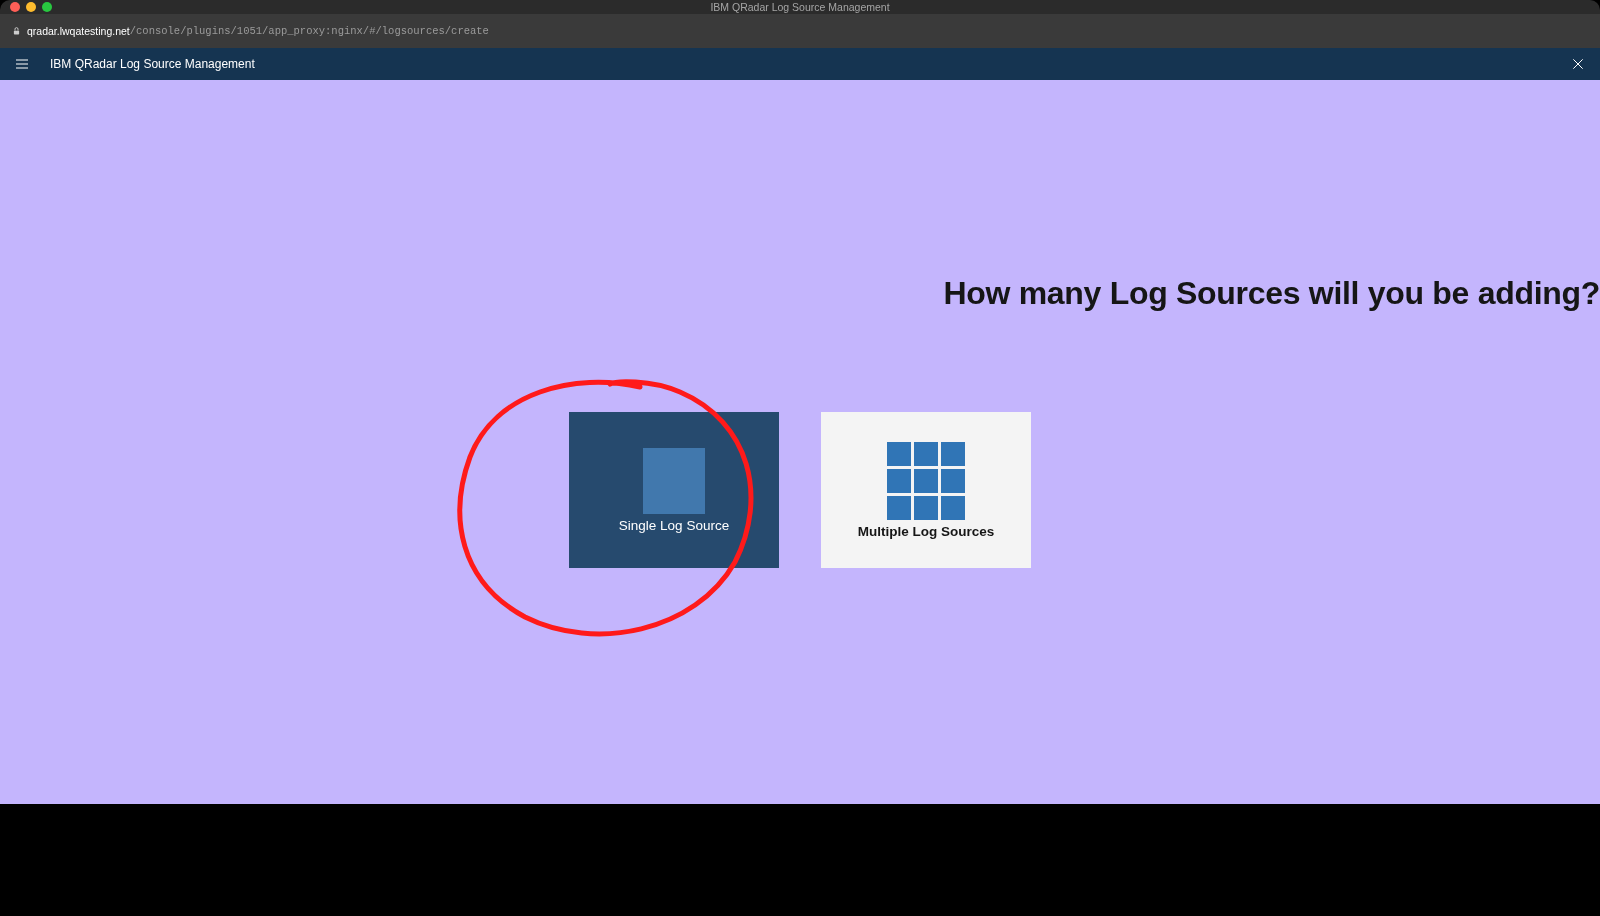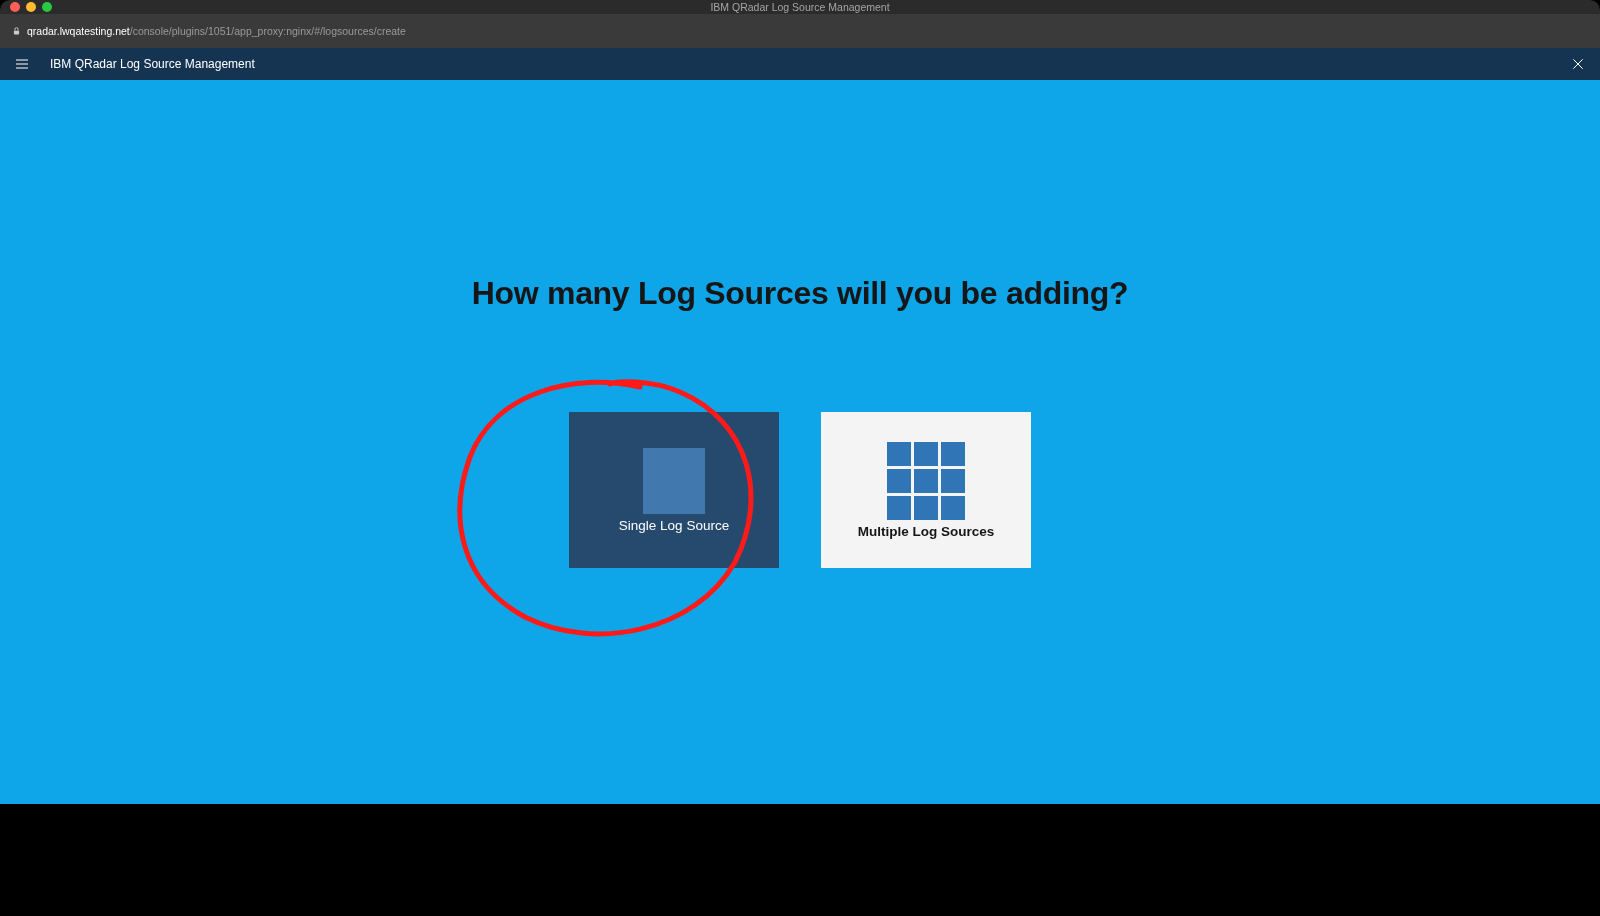--- a/index.html
+++ b/index.html
@@ -59,7 +59,7 @@
       display: inline-flex;
     }
     .url-host { color: #fff; font-weight: 500; }
-    .url-path { color: #9a9a9a; }
+    .url-path { color: #9a9a9a; font-family: Liberation Mono, monospace; }
     .app-header {
       height: 32px;
       background: #153451;

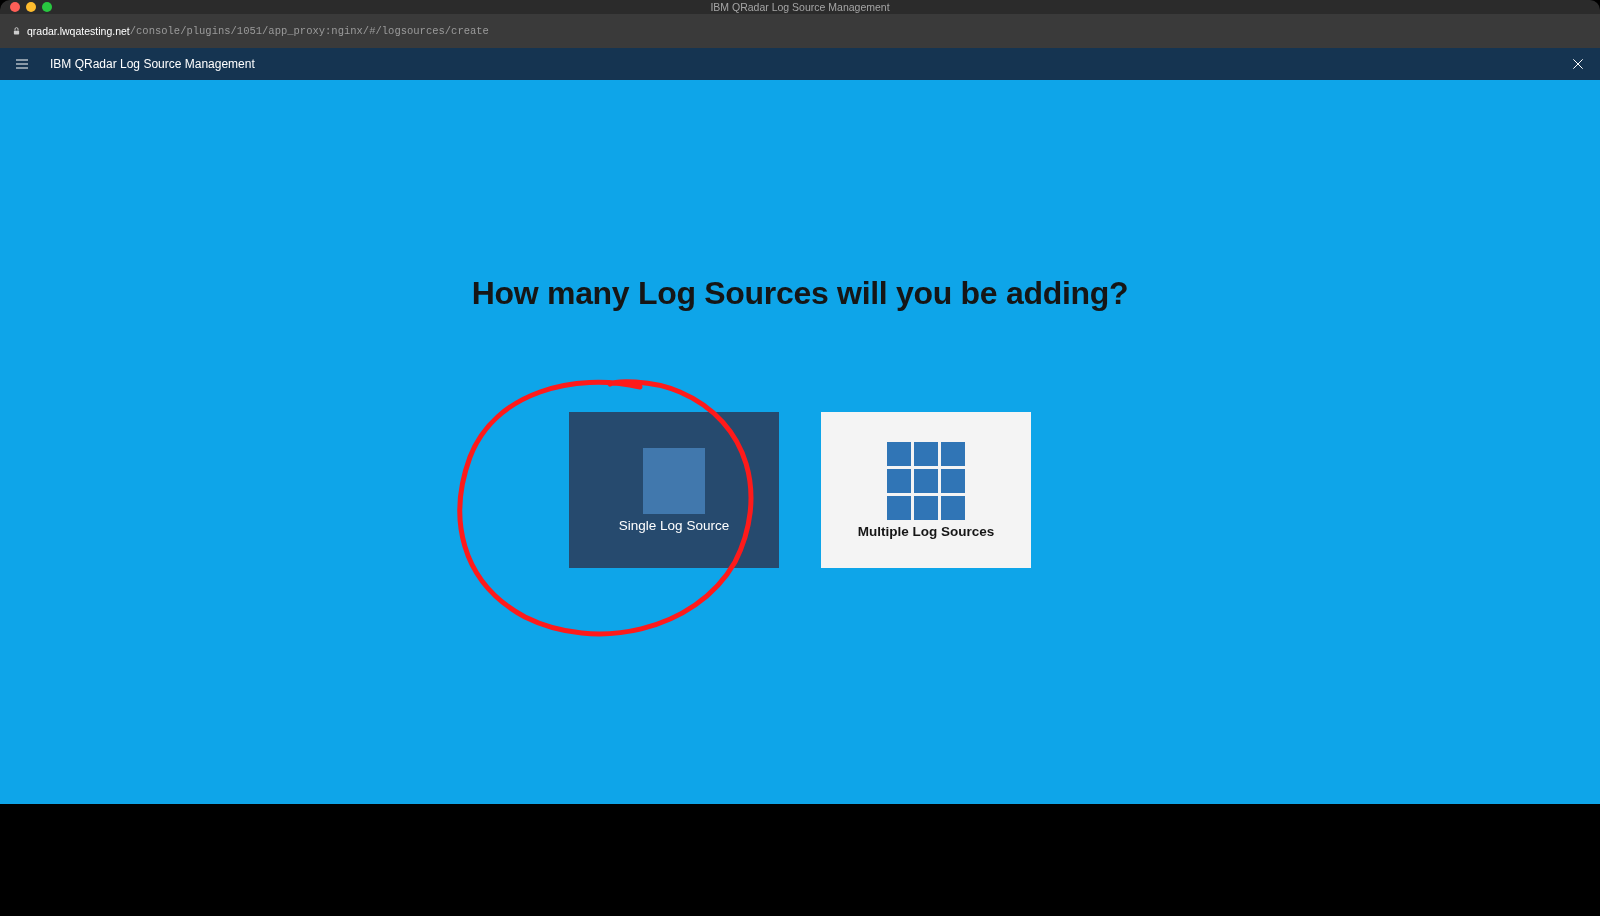--- a/index.html
+++ b/index.html
@@ -82,9 +82,9 @@
     }
     .content-area {
       flex: 1;
-      background: #0ea5e9;
+      background: #c4b5fd;
       position: relative;
-      text-align: center;
+      text-align: right;
       overflow: hidden;
     }
     .page-heading {

